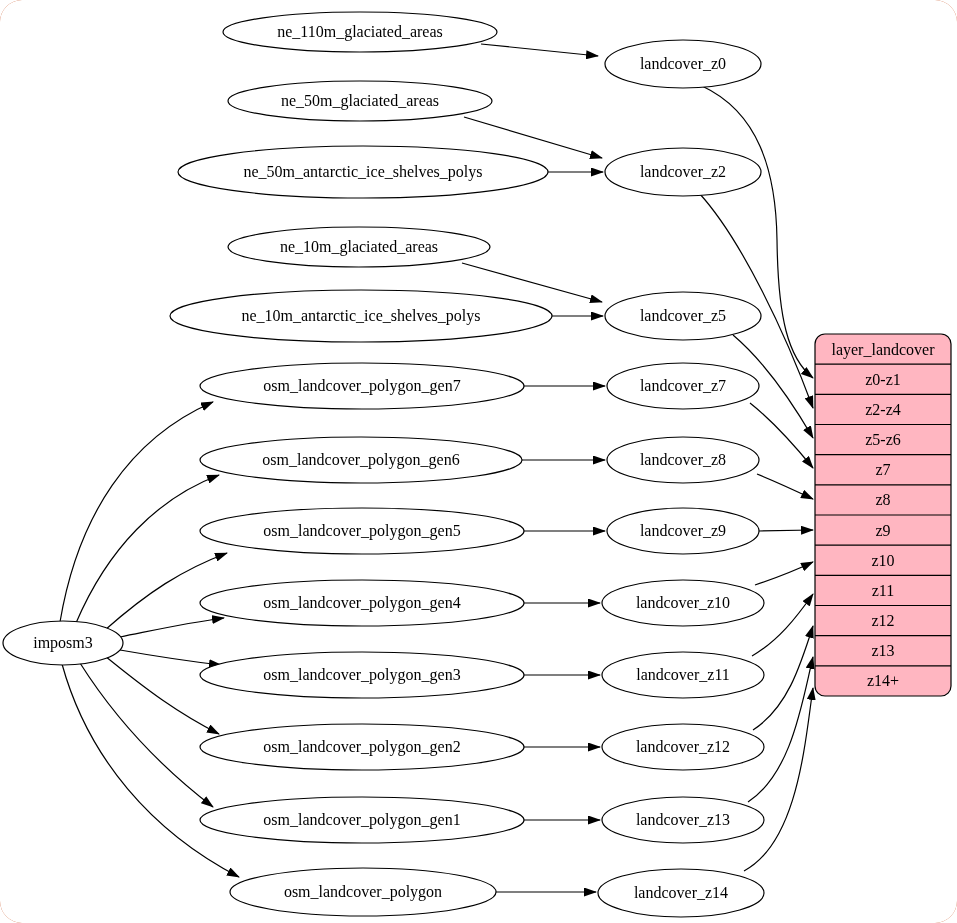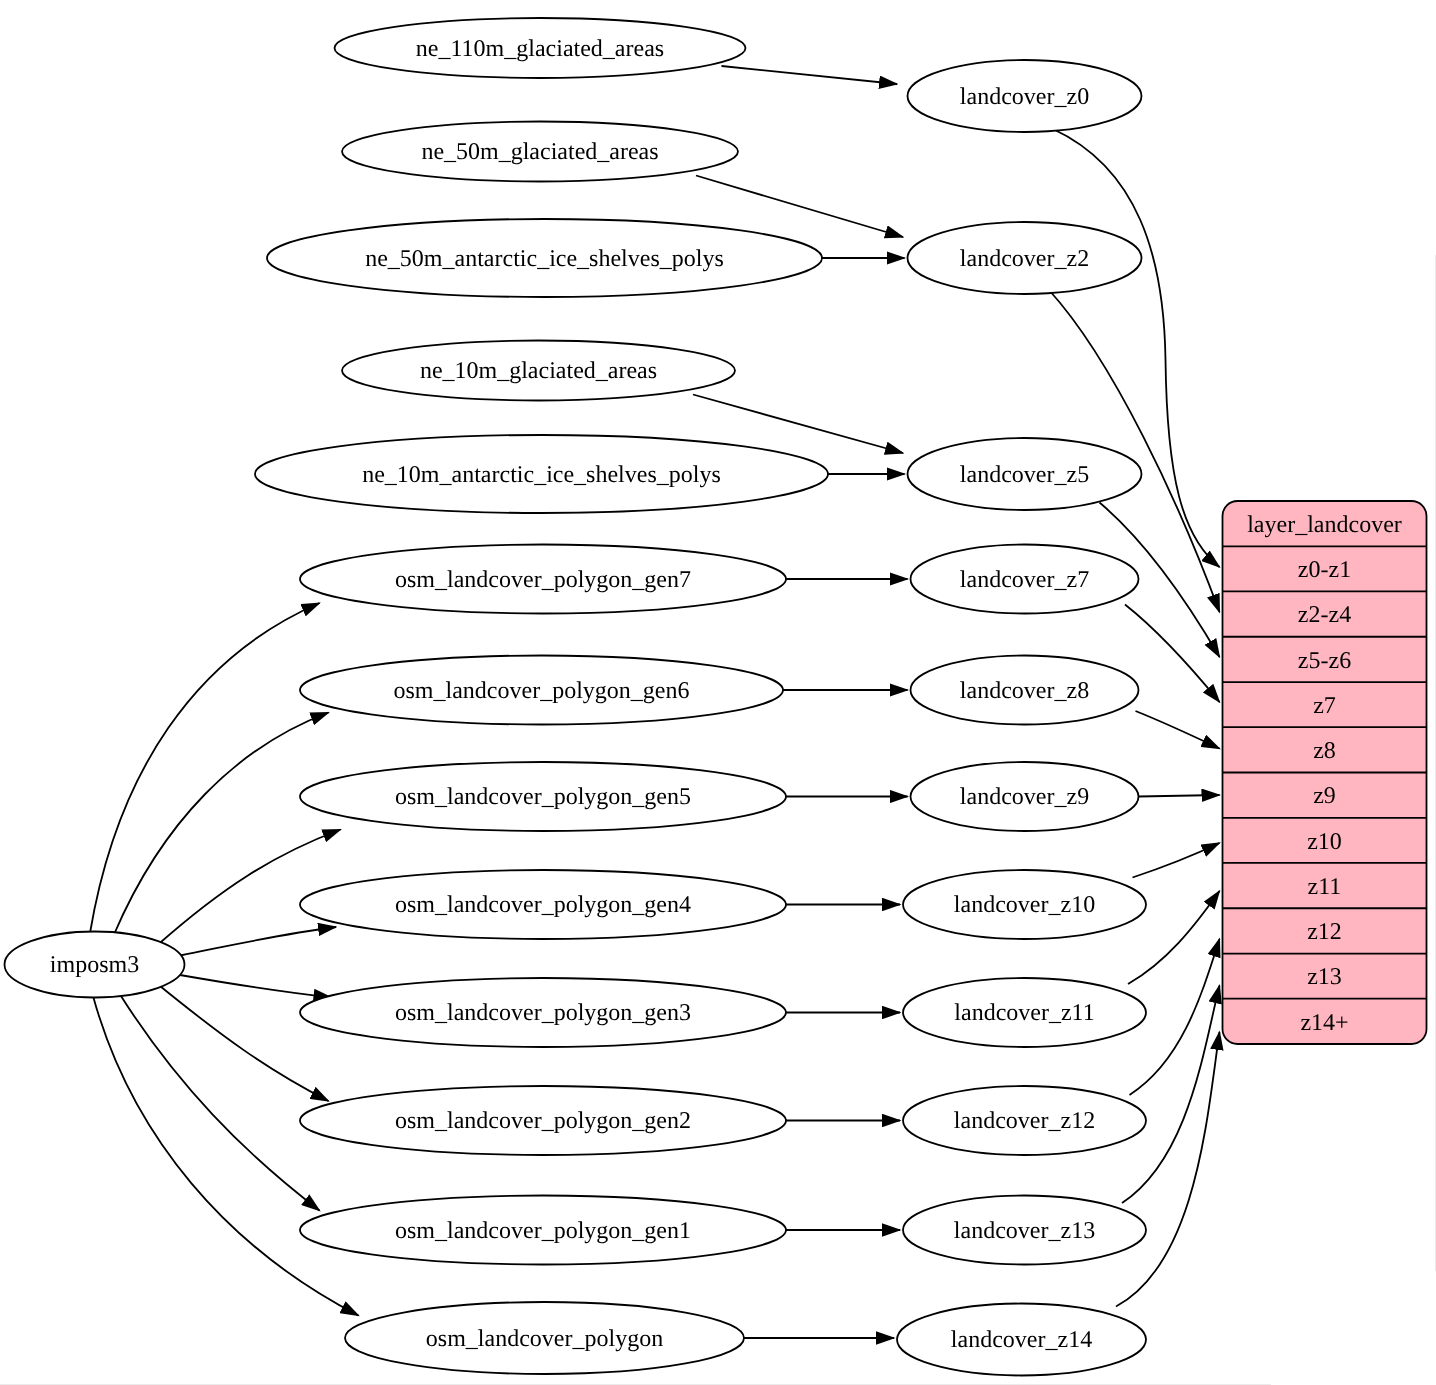--- a/index.html
+++ b/index.html
@@ -3,7 +3,7 @@
 <meta charset="utf-8">
 <style>
   html,body{margin:0;padding:0;background:#ffffff;}
-  .canvas{position:relative;width:957px;height:923px;background:#a3a3a3;overflow:hidden;}
+  .canvas{position:relative;width:957px;height:923px;background:#c2410c;overflow:hidden;border-radius:22px;}
   svg{display:block;}
   text{
     font-family:"Liberation Serif","DejaVu Serif",serif;

